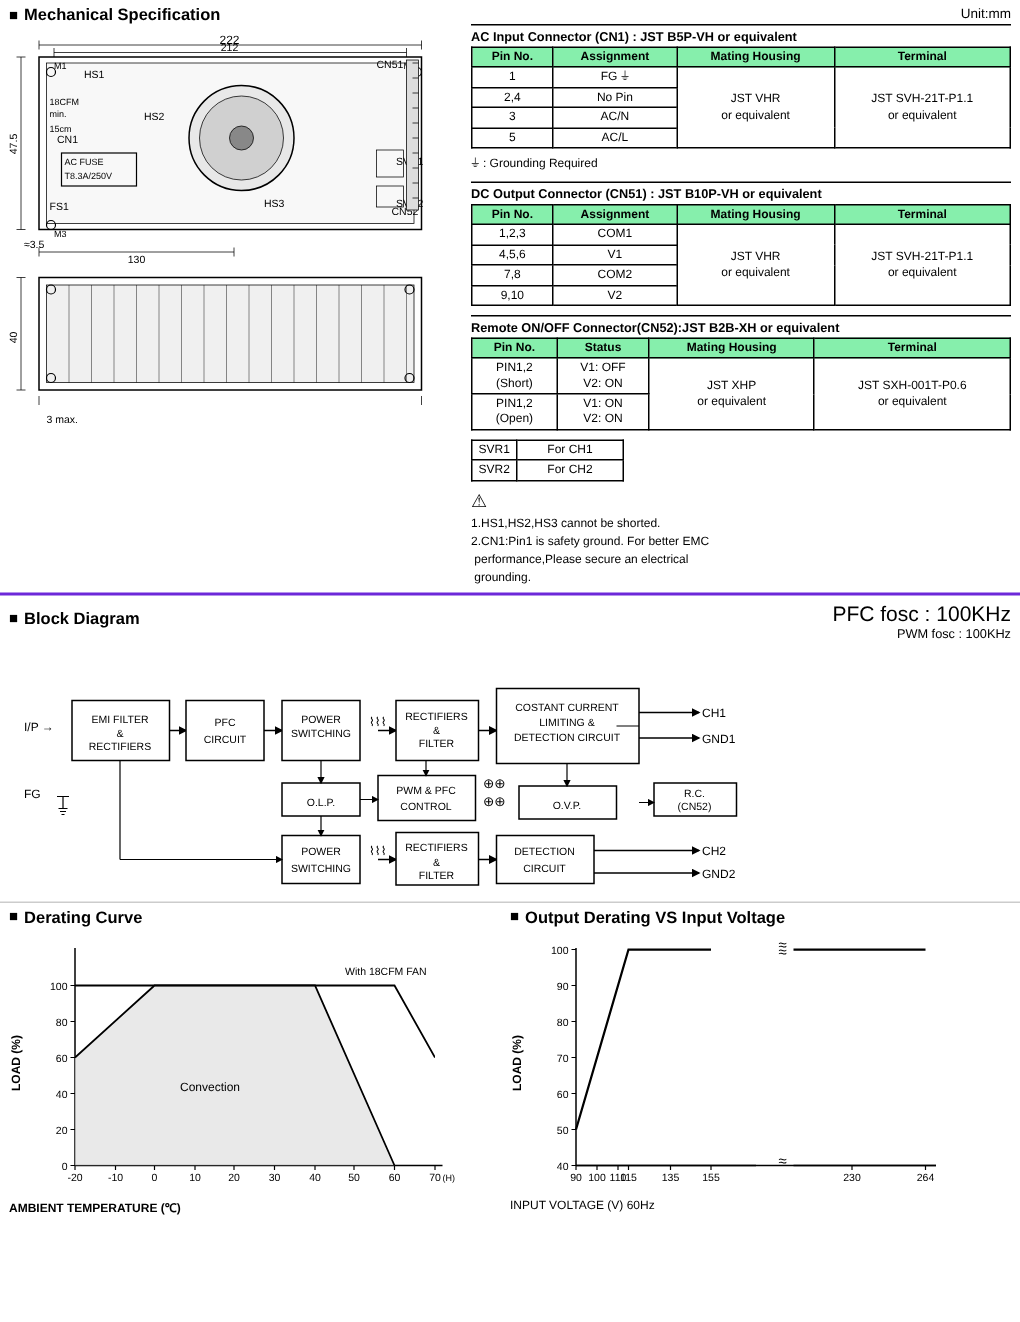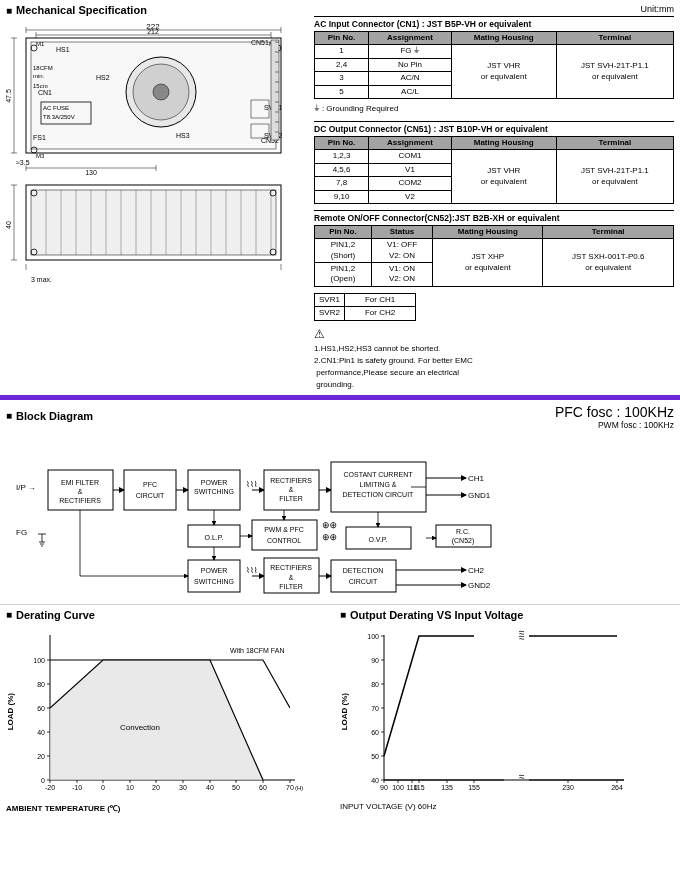--- a/index.html
+++ b/index.html
@@ -30,7 +30,7 @@
     #mechanical-section {
       display: flex;
       padding: 4px 6px 4px 6px;
-      border-bottom: 5px solid #6d28d9;
+      border-bottom: 2px solid #6d28d9;
     }
     #mech-drawing {
       width: 300px;

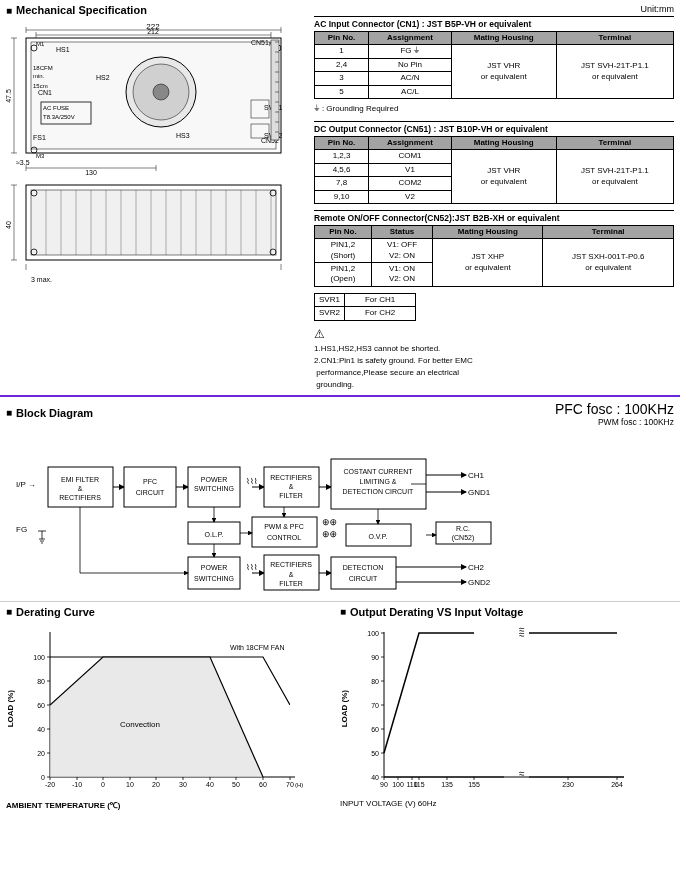--- a/index.html
+++ b/index.html
@@ -74,7 +74,7 @@
       line-height: 1.3;
     }
     .conn-table th {
-      background: #a3a3a3;
+      background: #86efac;
       font-weight: bold;
     }
     .notes-block {

